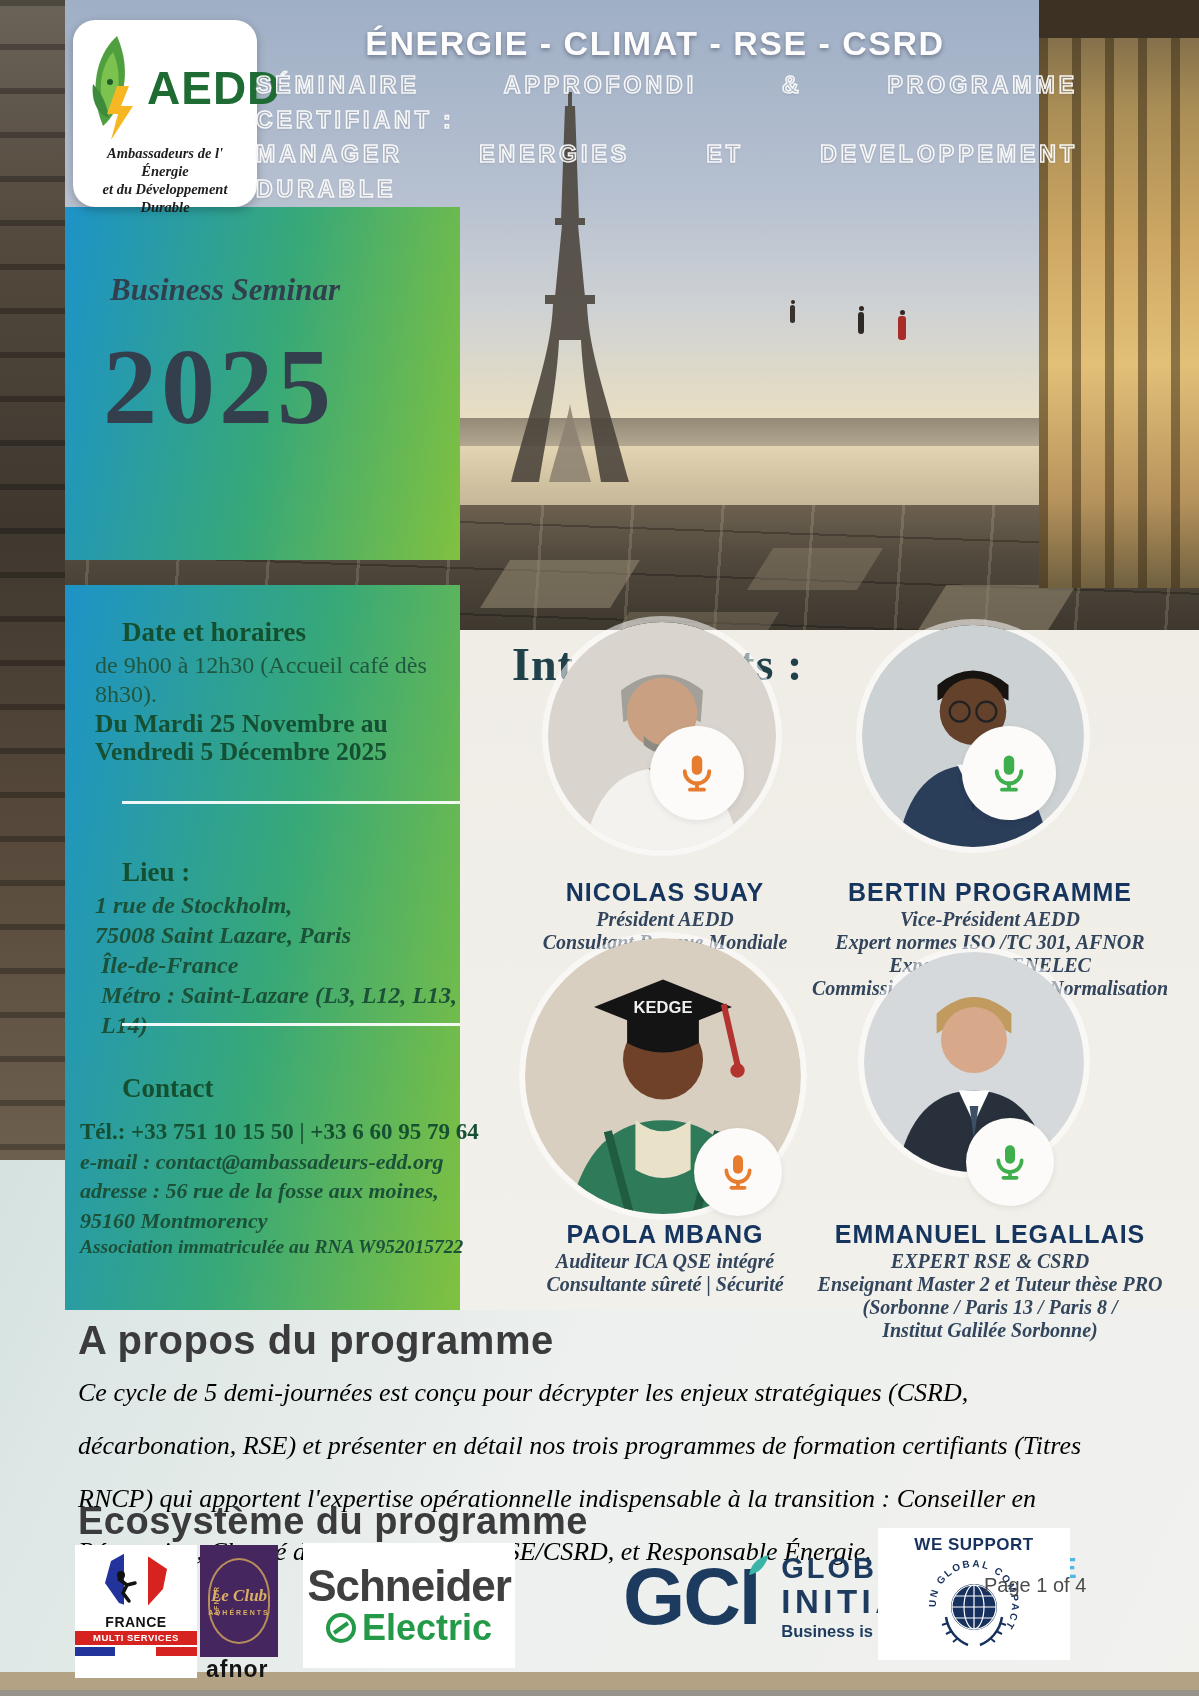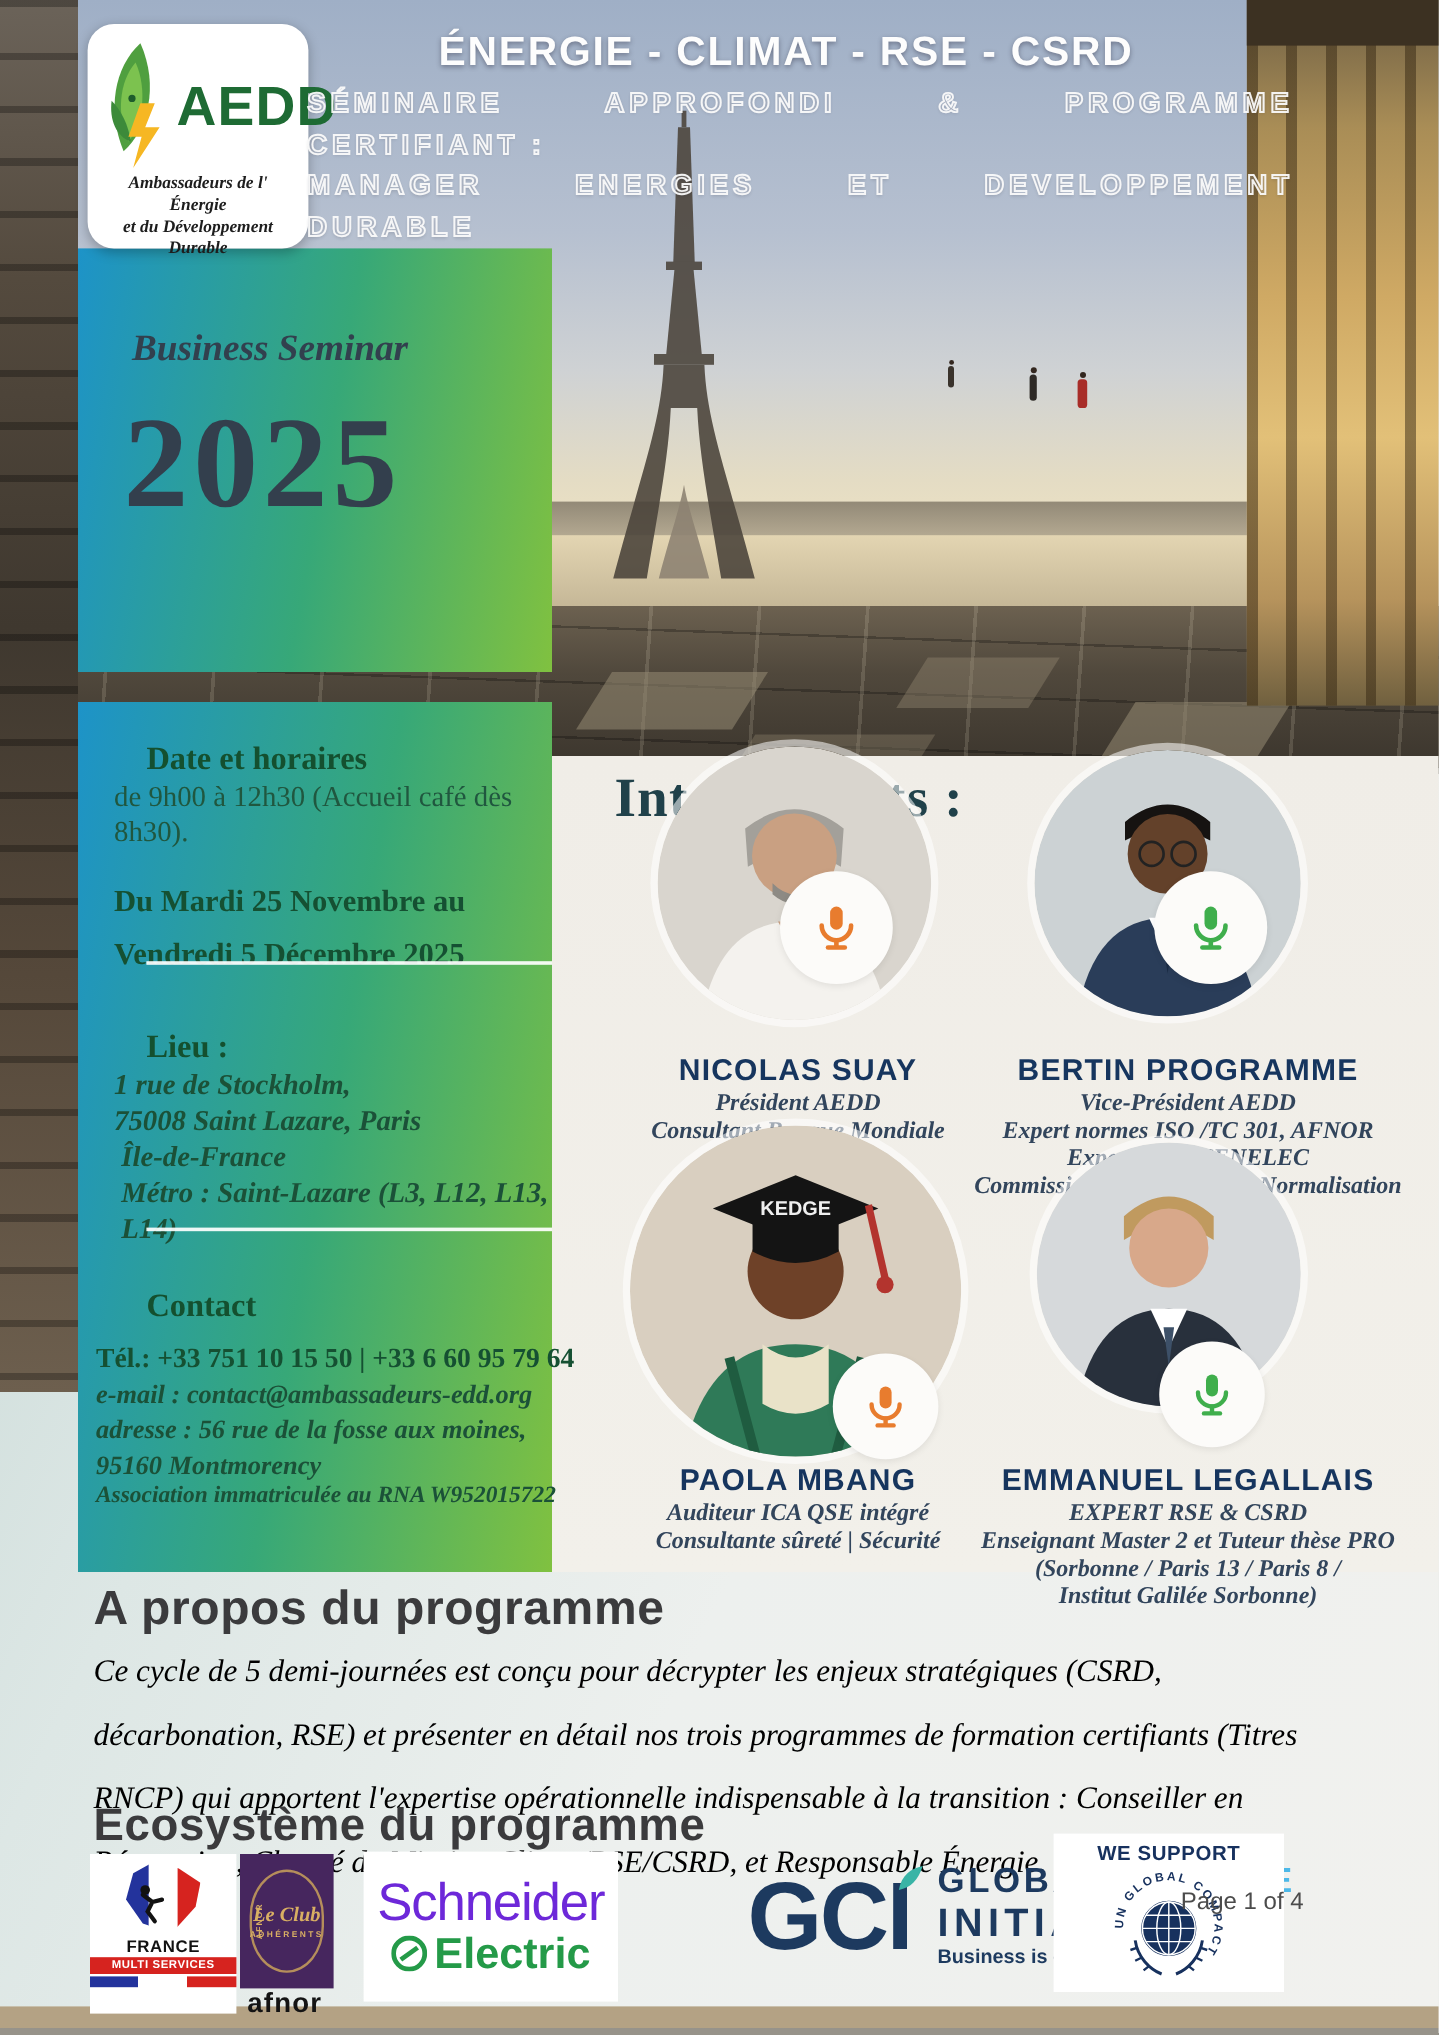--- a/index.html
+++ b/index.html
@@ -237,7 +237,7 @@
   <div class="info-panel grad">
     <div class="ip-h" style="top:32px;">Date et horaires</div>
     <div class="ip-body" style="left:30px; top:66px; width:362px;">de 9h00 à 12h30 (Accueil café dès 8h30).</div>
-    <div class="ip-body ip-bold" style="left:30px; top:144px; width:362px; font-size:25.5px; line-height:44px;">Du Mardi 25 Novembre au Vendredi 5 Décembre 2025</div>
+    <div class="ip-body ip-bold" style="left:30px; top:125px; width:362px; font-size:25.5px; line-height:28px;">Du Mardi 25 Novembre au Vendredi 5 Décembre 2025</div>
     <div class="divider" style="top:216px;"></div>
 
     <div class="ip-h" style="top:272px;">Lieu :</div>

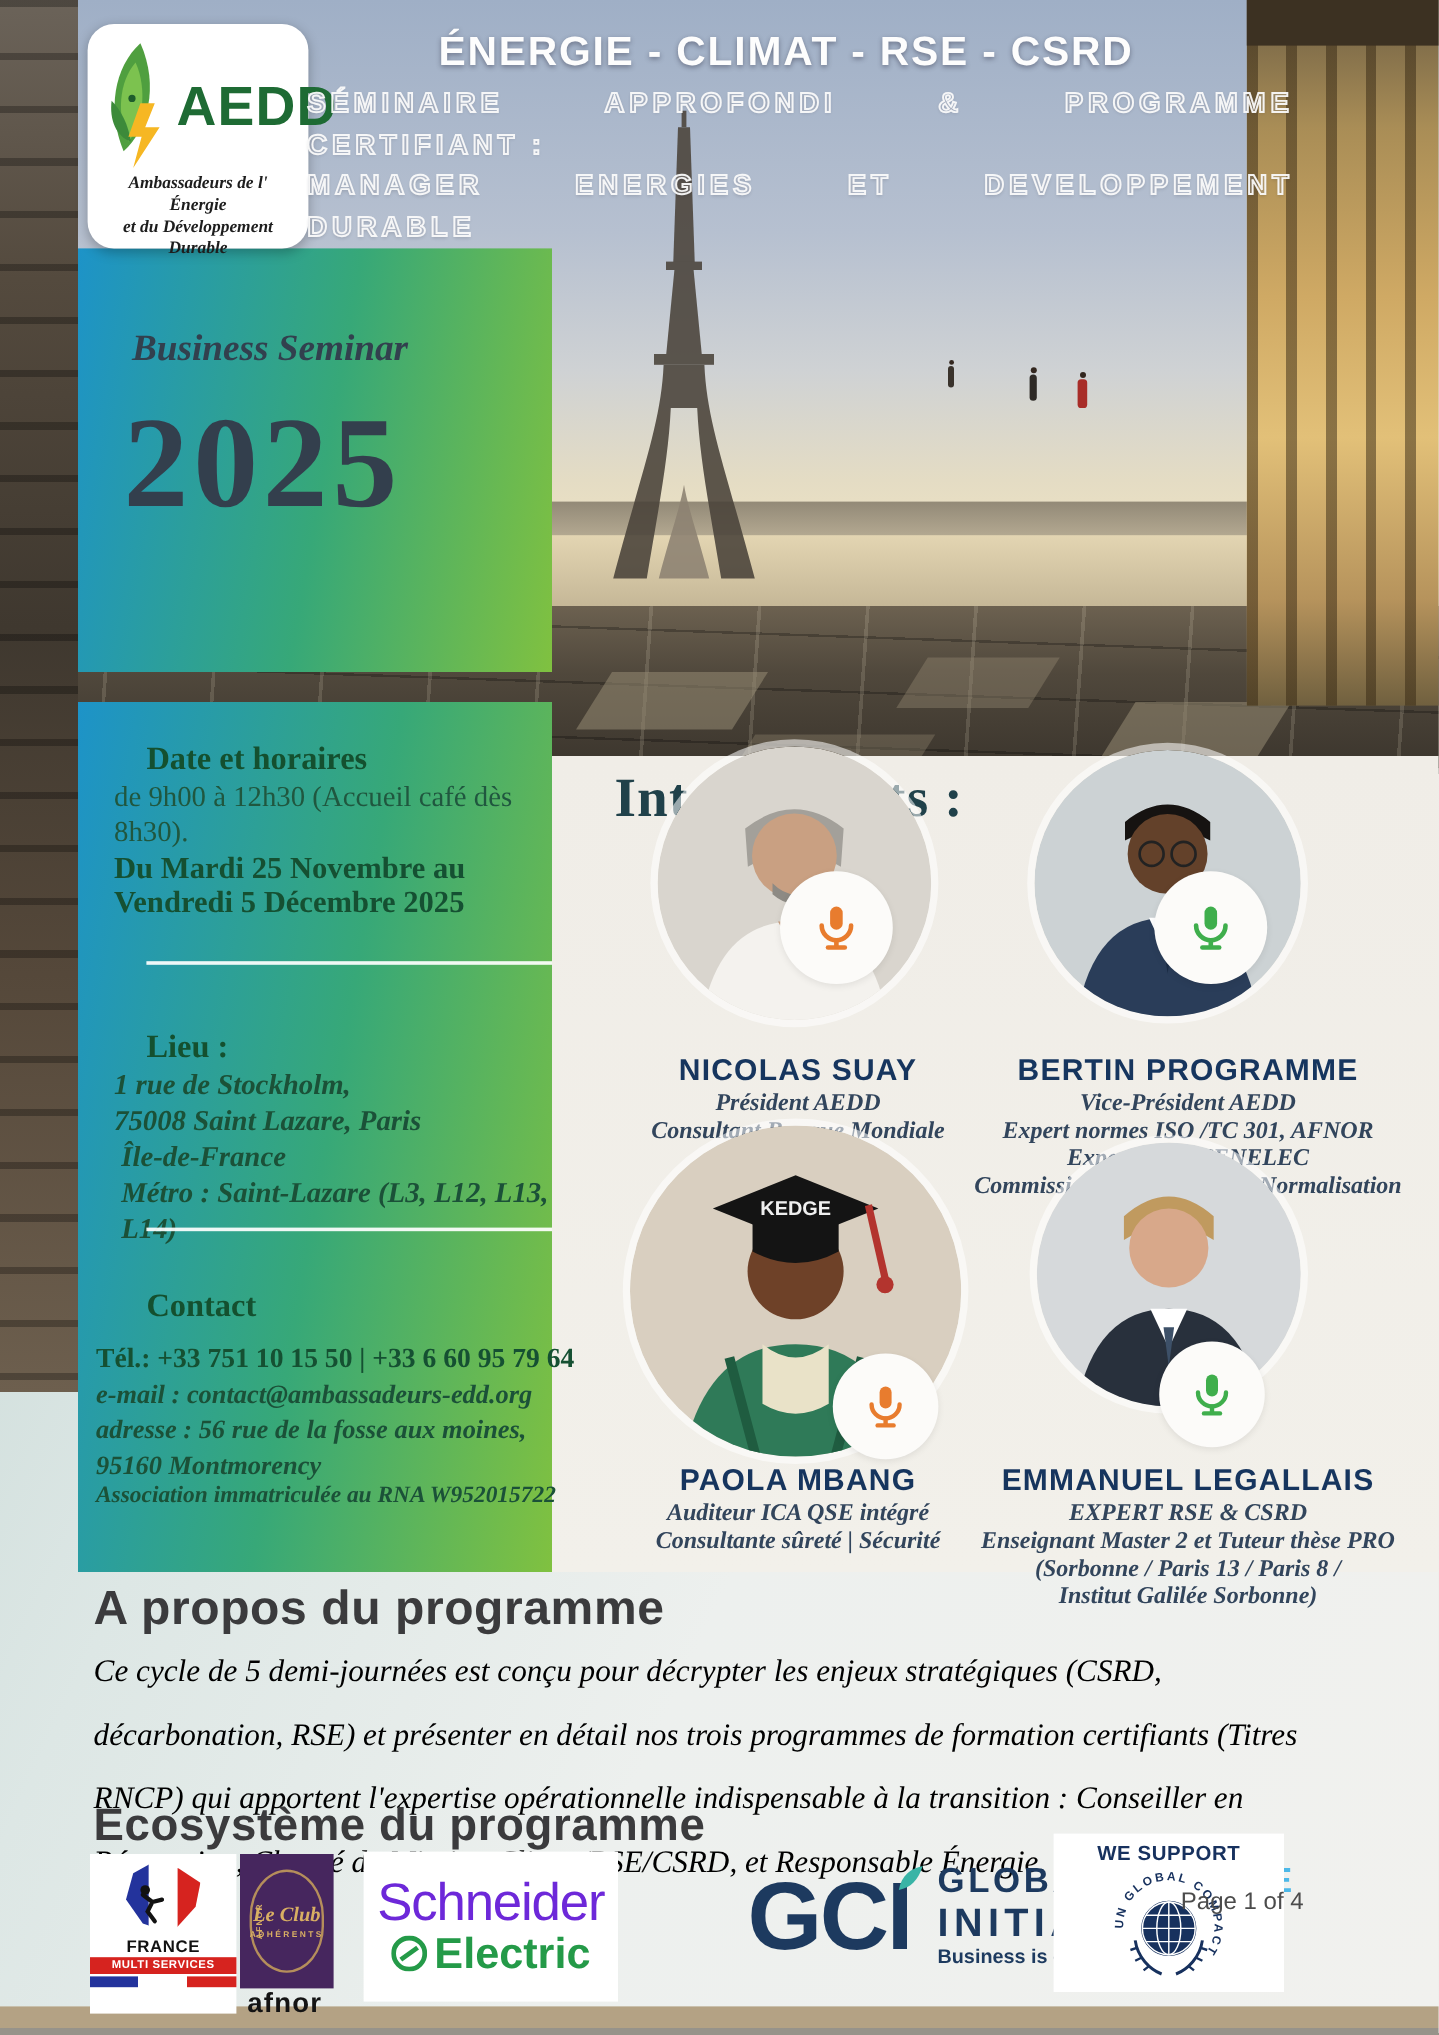--- a/index.html
+++ b/index.html
@@ -139,7 +139,7 @@
   
   .schneider-box { left:303px; top:1543px; width:212px; height:125px; display:flex;
     flex-direction:column; align-items:center; justify-content:center; }
-  .sch-l1 { font-size:44px; font-weight:400; color:#6d28d9; line-height:44px; letter-spacing:-1px;text-align:right; }
+  .sch-l1 { font-size:44px; font-weight:700; color:#404040; line-height:44px; letter-spacing:-1px;text-align:right; }
   .sch-l2 { display:flex; align-items:center; gap:6px; font-size:36px; font-weight:800; color:#249a48; line-height:40px; }
   
   .gci { position:absolute; left:583px; top:1552px; z-index:2; display:flex; align-items:center;margin-left:40px; }

